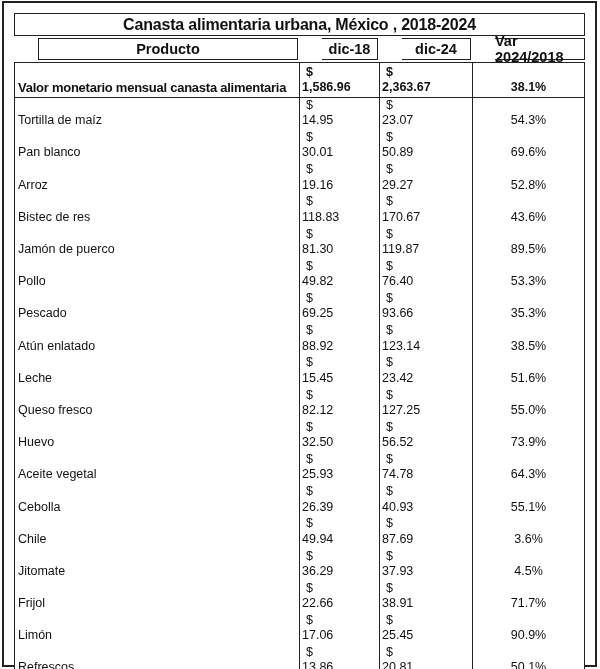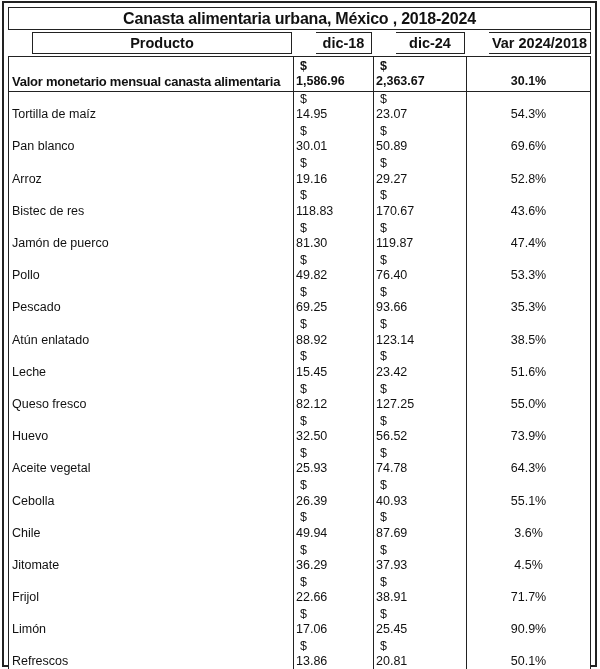--- a/index.html
+++ b/index.html
@@ -10,7 +10,7 @@
   }
   .sheet{
     position:absolute;left:2px;top:1px;width:595px;height:666px;
-    box-sizing:border-box;border:2px solid #222;padding:4px;background:#fff;
+    box-sizing:border-box;border:2px solid #222;padding:10px;background:#fff;
   }
   
   .title-row{

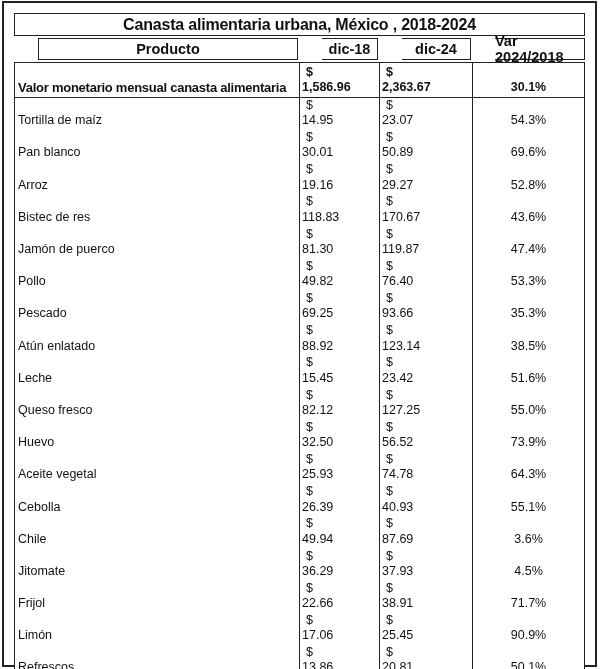--- a/index.html
+++ b/index.html
@@ -75,7 +75,7 @@
       <span class="dollar">$</span>
       <span class="amount">2,363.67</span>
     </div>
-    <div class="cell pct bl">30.1%</div>
+    <div class="cell pct bl">38.1%</div>
   </div>
       <div class="prow">
     <div class="cell name">Tortilla de maíz</div>

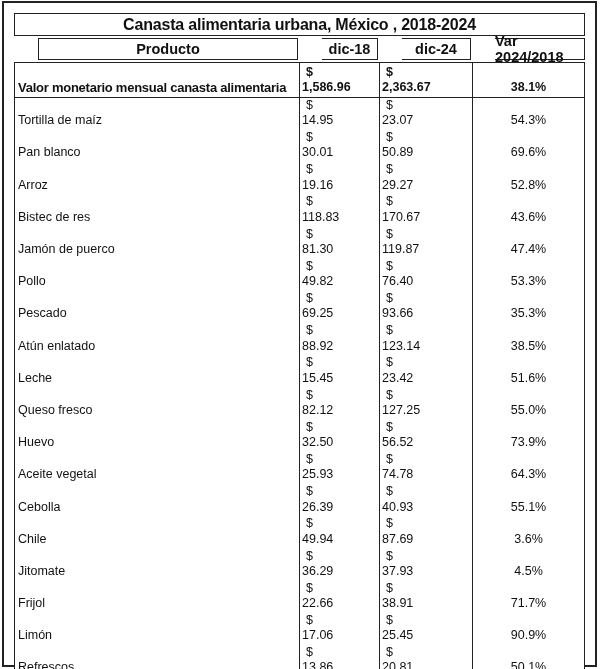--- a/index.html
+++ b/index.html
@@ -135,7 +135,7 @@
       <span class="dollar">$</span>
       <span class="amount">119.87</span>
     </div>
-    <div class="cell pct bl">47.4%</div>
+    <div class="cell pct bl">89.5%</div>
   </div>
       <div class="prow">
     <div class="cell name">Pollo</div>

